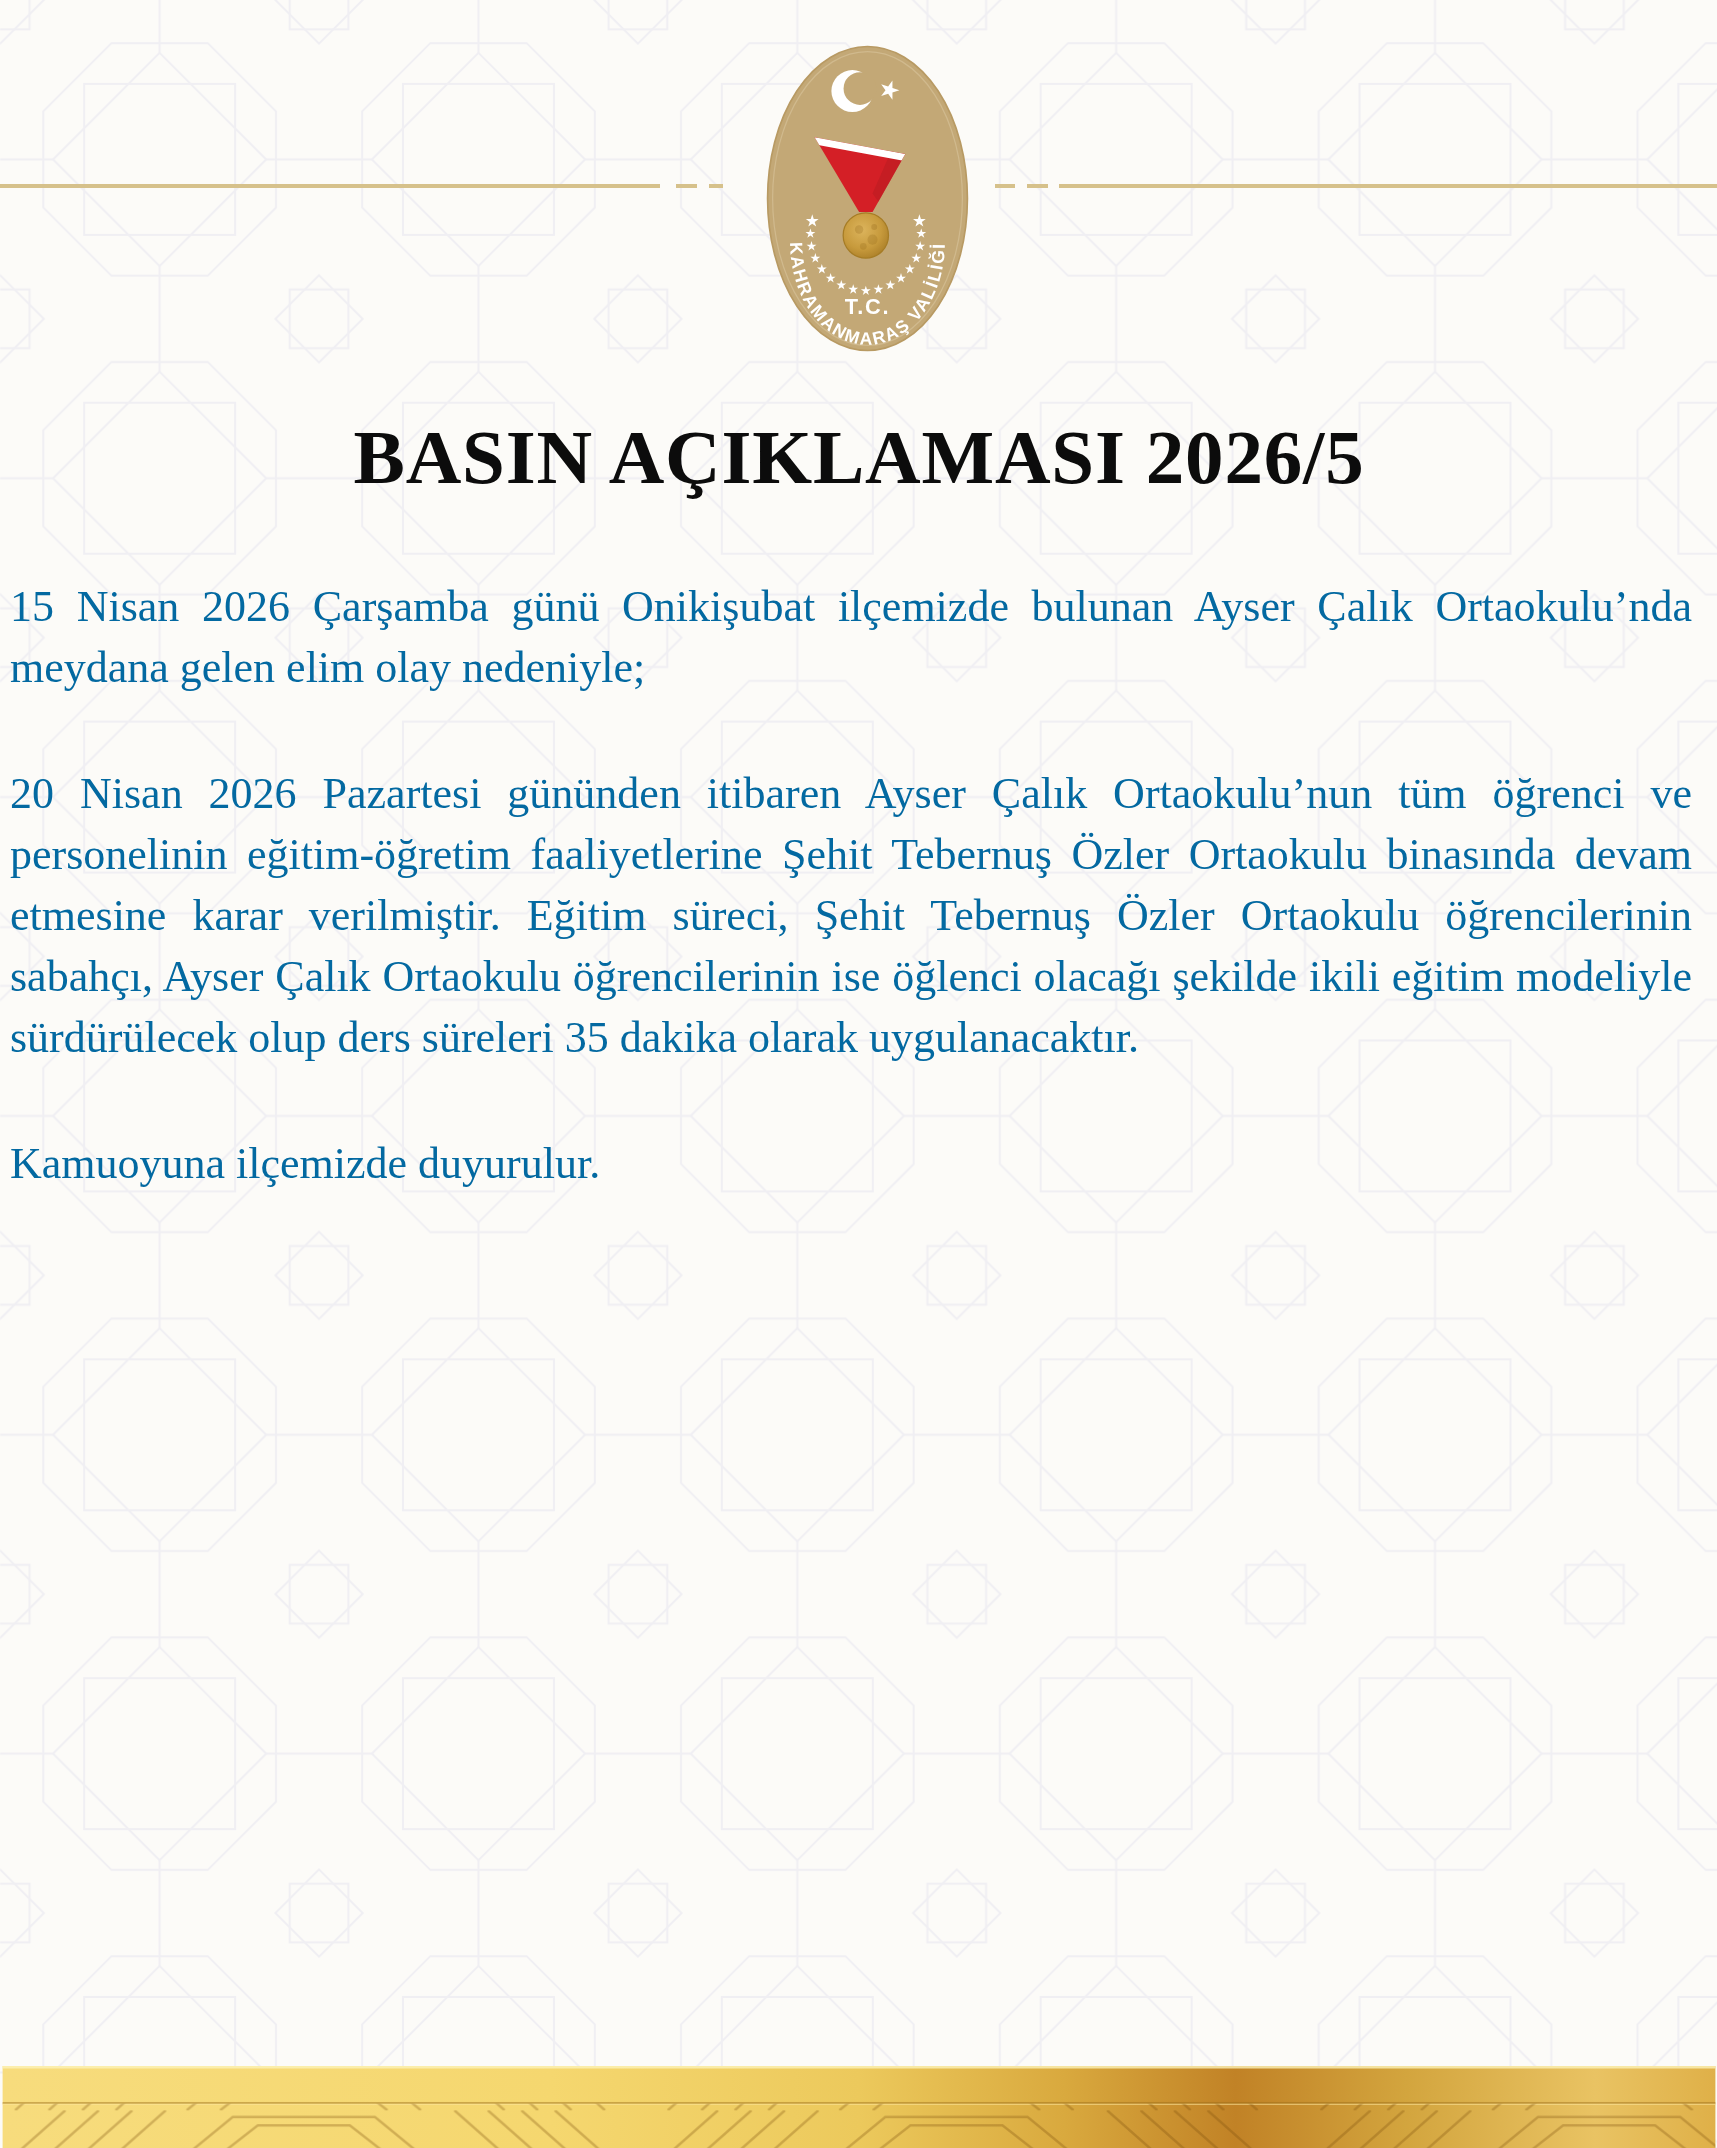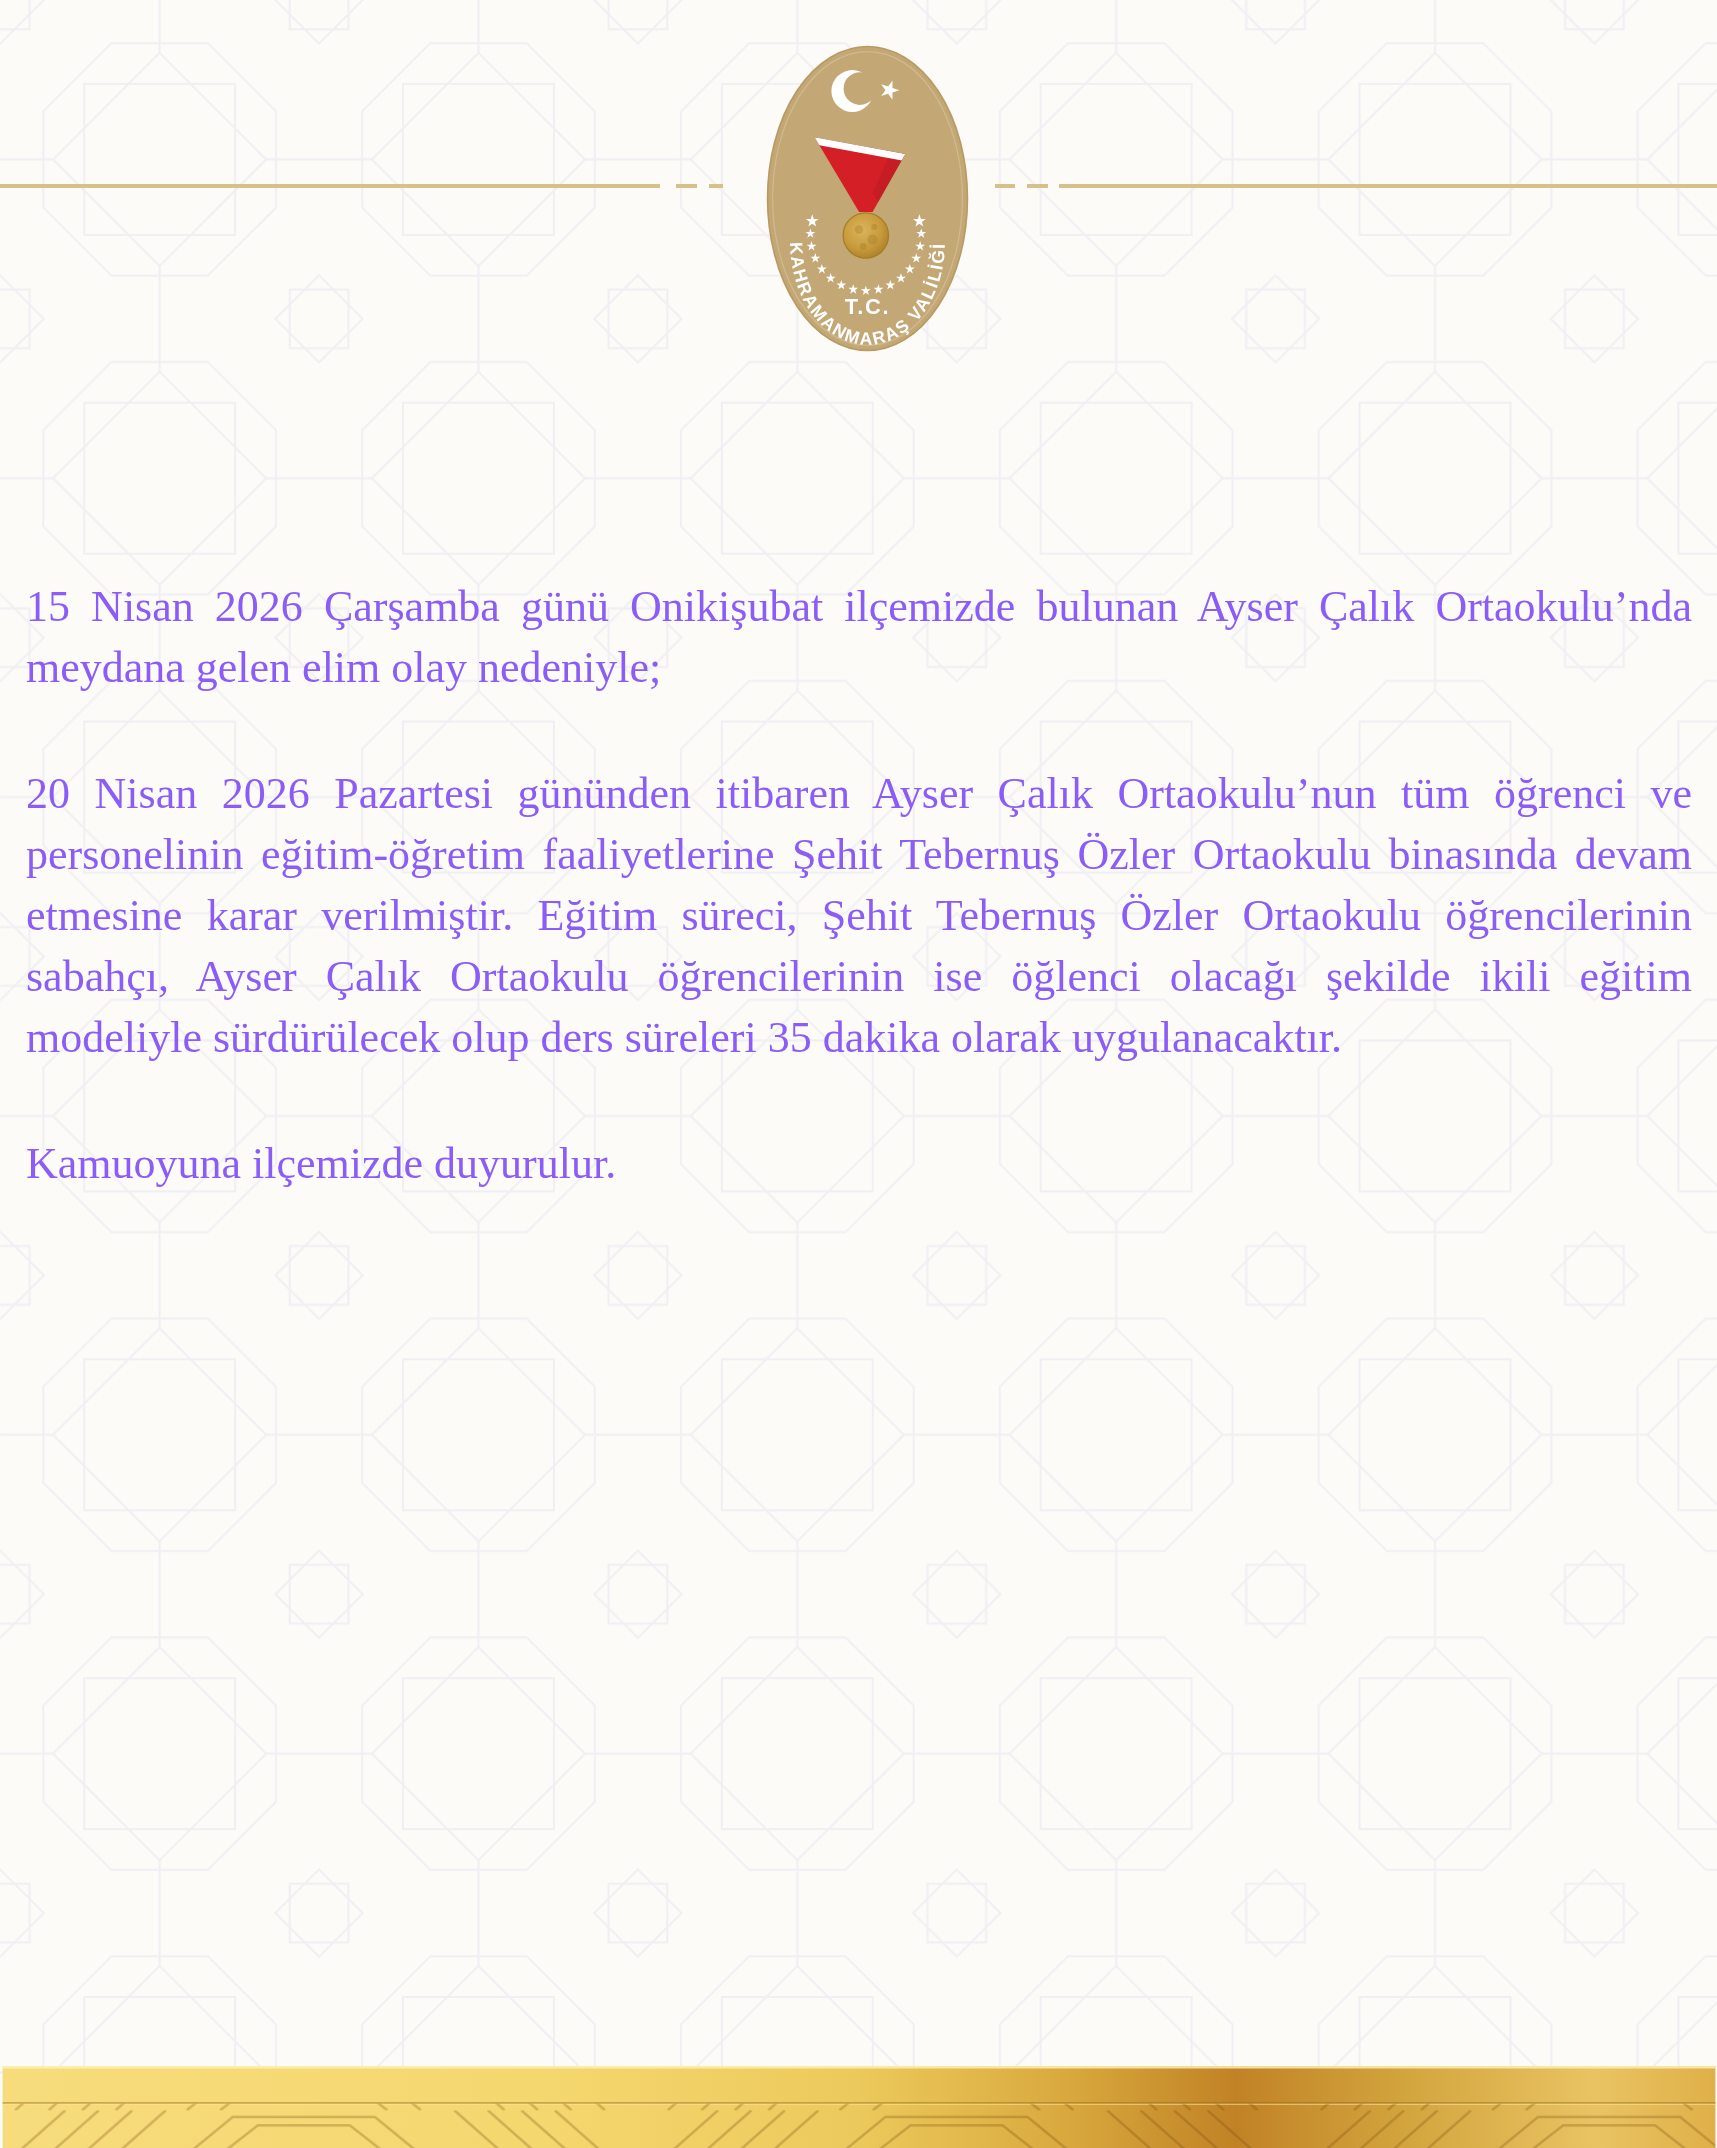--- a/index.html
+++ b/index.html
@@ -138,6 +138,7 @@
     </text>
   </svg>
 
+  <h1 class="title">BASIN AÇIKLAMASI 2026/5</h1>
 
   <div class="content">
     <p>15 Nisan 2026 Çarşamba günü Onikişubat ilçemizde bulunan Ayser Çalık Ortaokulu’nda meydana gelen elim olay nedeniyle;</p>

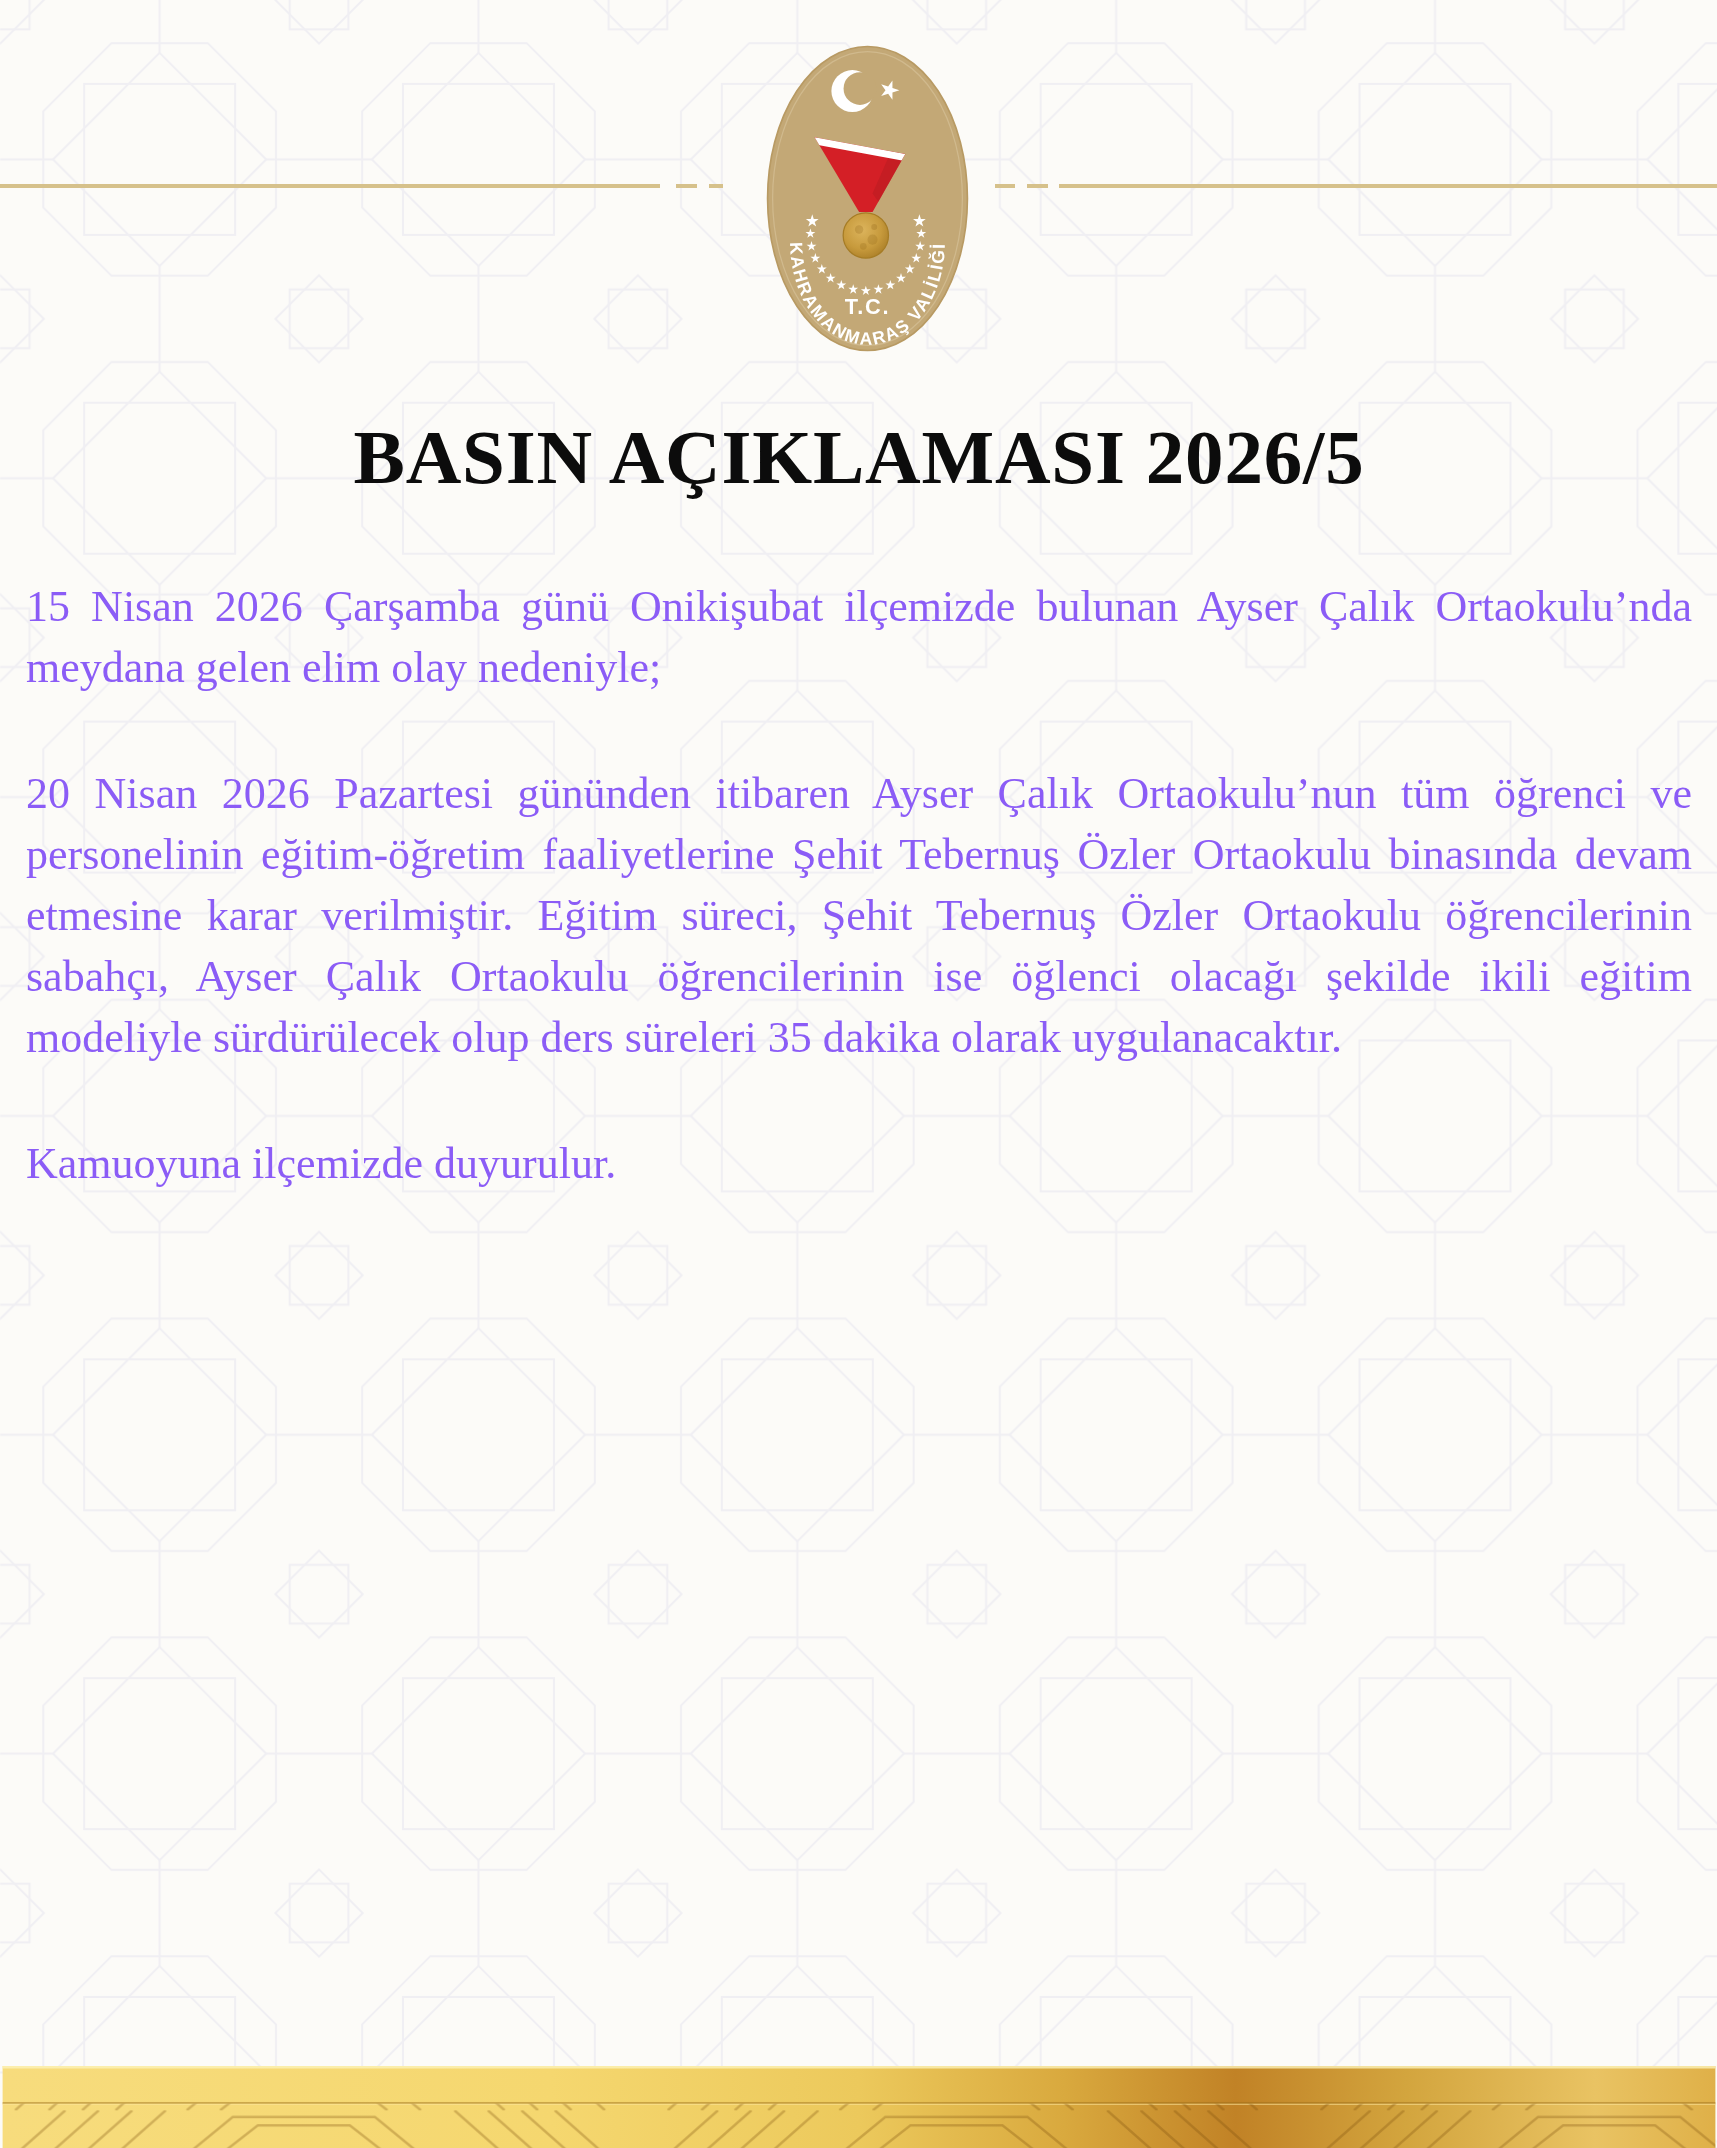--- a/index.html
+++ b/index.html
@@ -26,9 +26,9 @@
     color:#0c0c0c;z-index:1;
   }
   .content{
-    position:absolute;left:26px;right:26px;top:576px;
+    position:absolute;left:10px;right:26px;top:576px;
     font-size:44px;line-height:61px;
-    text-align:justify;color:#8b5cf6;z-index:1;
+    text-align:justify;color:#0369a1;z-index:1;
   }
   .content p{margin:0 0 65px 0;}
   .bottom-band{position:absolute;left:0;top:2066px;z-index:2;}

